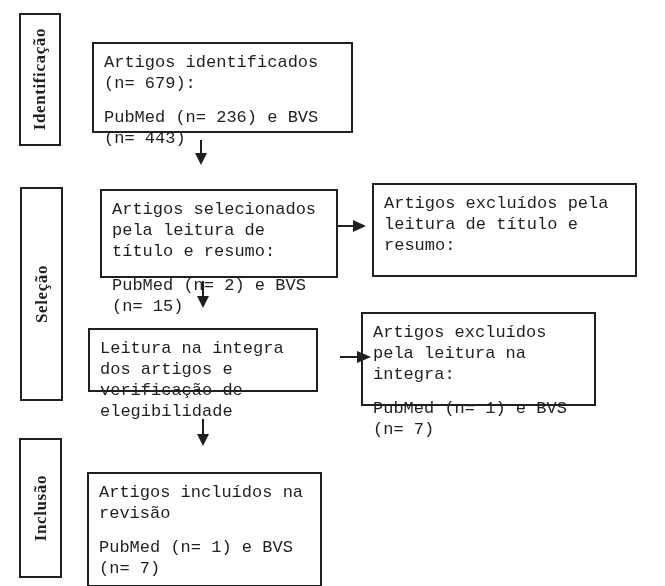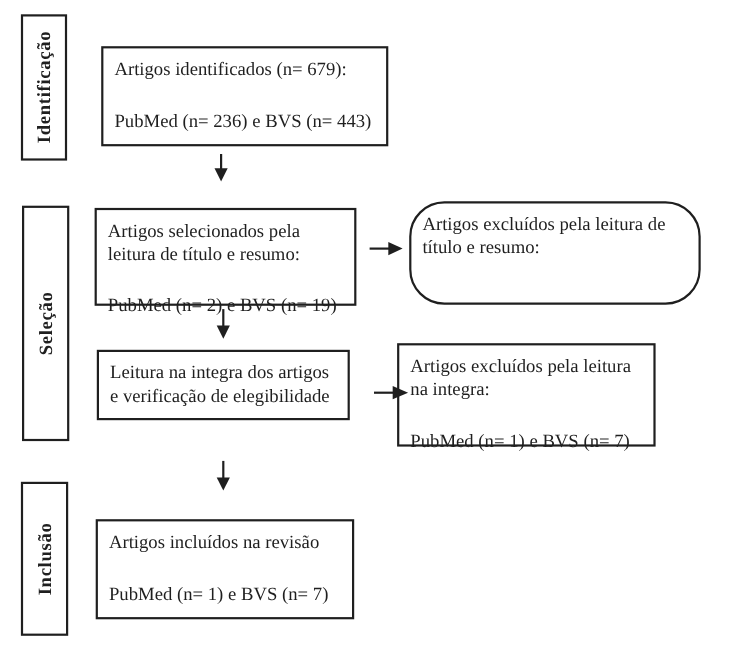--- a/index.html
+++ b/index.html
@@ -52,7 +52,7 @@
     font-size: 17px;
     line-height: 21px;
   }
-  .flow-box p { margin: 0; }
+  .flow-box p { margin: 0; font-family: Liberation Mono, monospace; }
   .flow-box p + p { margin-top: 26px; }
 
   .box-identified       { left: 92px;  top: 42px;  width: 261px; height: 91px; }

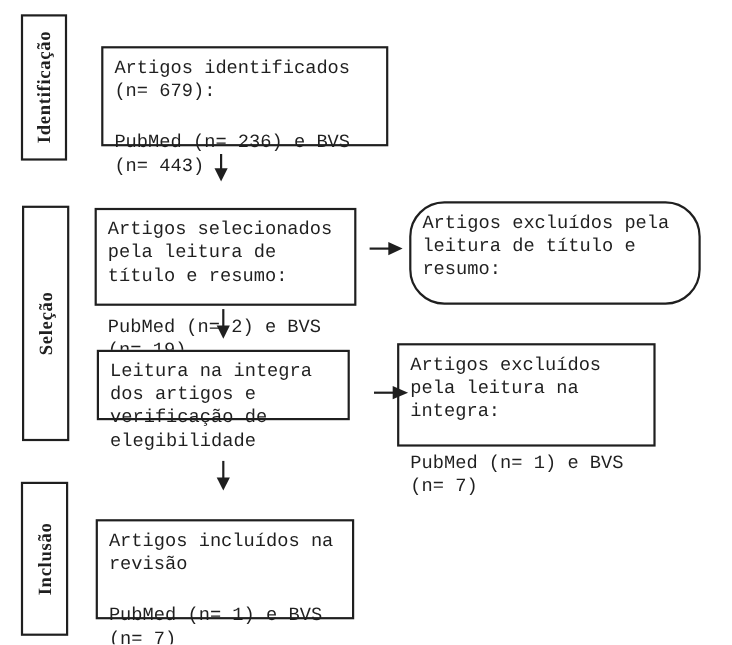--- a/index.html
+++ b/index.html
@@ -53,7 +53,7 @@
     line-height: 21px;
   }
   .flow-box p { margin: 0; font-family: Liberation Mono, monospace; }
-  .flow-box p + p { margin-top: 26px; }
+  .flow-box p + p { margin-top: 13px; }
 
   .box-identified       { left: 92px;  top: 42px;  width: 261px; height: 91px; }
   .box-selected         { left: 86px;  top: 189px; width: 238px; height: 89px; }

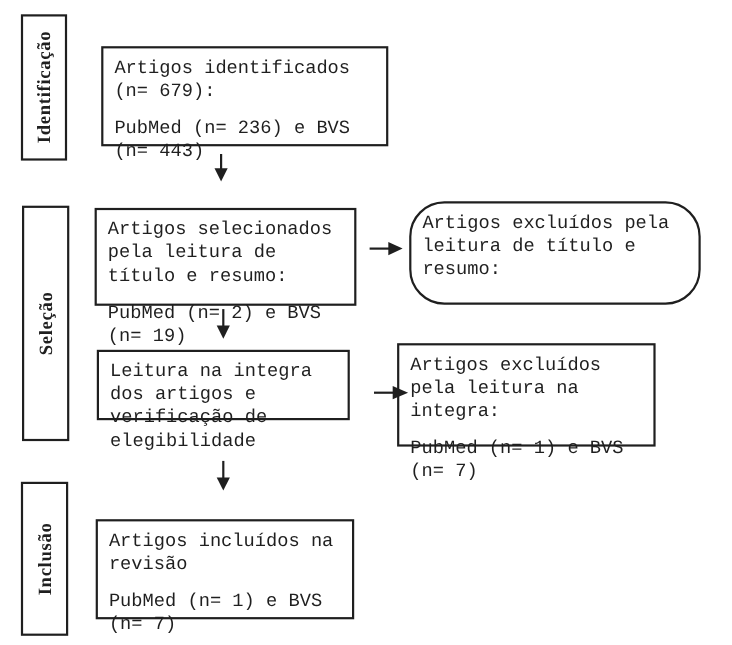--- a/index.html
+++ b/index.html
@@ -56,7 +56,7 @@
   .flow-box p + p { margin-top: 13px; }
 
   .box-identified       { left: 92px;  top: 42px;  width: 261px; height: 91px; }
-  .box-selected         { left: 86px;  top: 189px; width: 238px; height: 89px; }
+  .box-selected         { left: 100px;  top: 189px; width: 238px; height: 89px; }
   .box-excluded-title   { left: 372px; top: 183px; width: 265px; height: 94px; border-radius: 32px; }
   .box-fulltext         { left: 88px;  top: 318px; width: 230px; height: 64px; }
   .box-excluded-full    { left: 361px; top: 312px; width: 235px; height: 94px; }

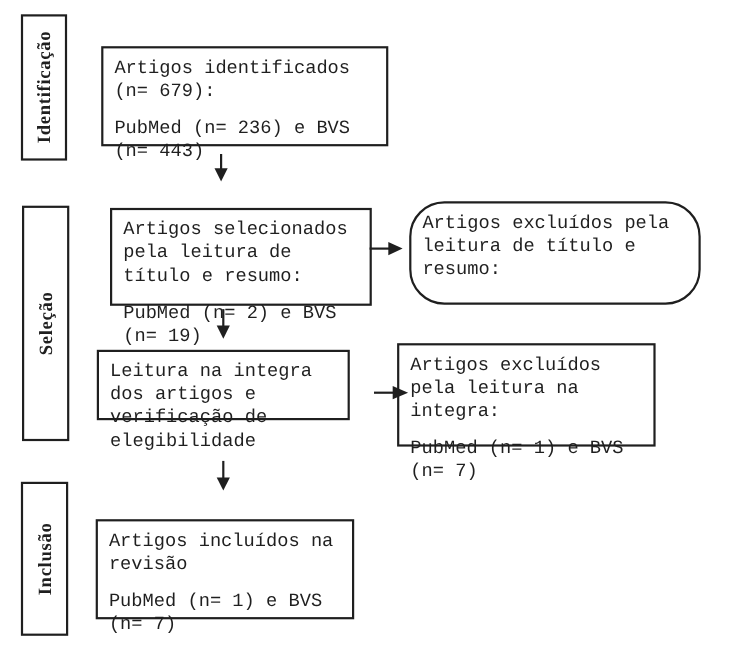--- a/index.html
+++ b/index.html
@@ -57,7 +57,7 @@
 
   .box-identified       { left: 92px;  top: 42px;  width: 261px; height: 91px; }
   .box-selected         { left: 100px;  top: 189px; width: 238px; height: 89px; }
-  .box-excluded-title   { left: 372px; top: 183px; width: 265px; height: 94px; border-radius: 32px; }
+  .box-excluded-title   { left: 372px; top: 183px; width: 265px; height: 94px; }
   .box-fulltext         { left: 88px;  top: 318px; width: 230px; height: 64px; }
   .box-excluded-full    { left: 361px; top: 312px; width: 235px; height: 94px; }
   .box-included         { left: 87px;  top: 472px; width: 235px; height: 91px; }

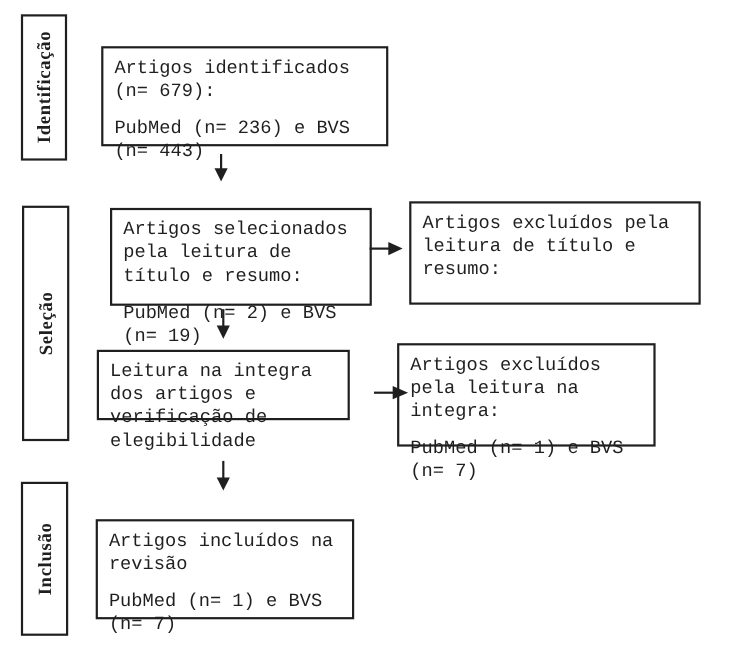--- a/index.html
+++ b/index.html
@@ -95,7 +95,7 @@
 
   <div class="flow-box box-selected">
     <p>Artigos selecionados pela leitura de título e resumo:</p>
-    <p>PubMed (n= 2) e BVS (n= 19)</p>
+    <p>PubMed (n= 2) e BVS (n= 15)</p>
   </div>
 
   <div class="flow-box box-excluded-title">

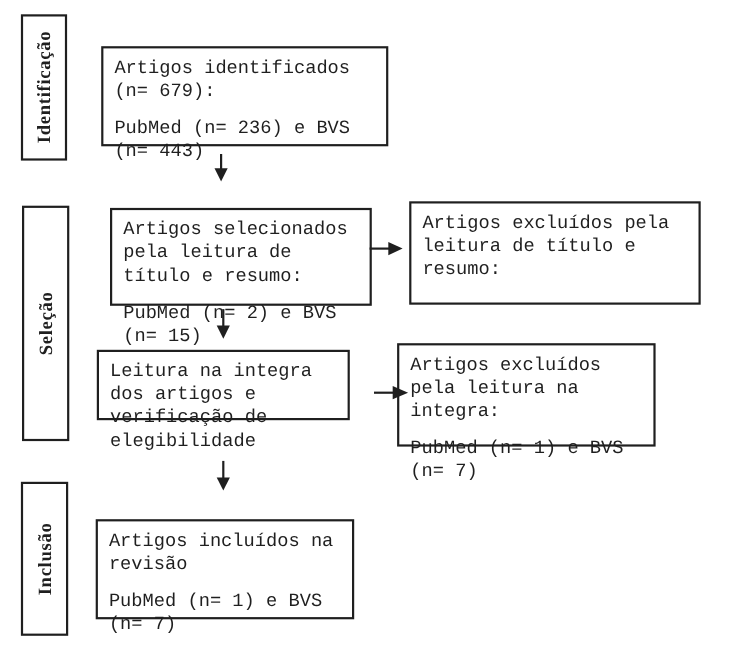--- a/index.html
+++ b/index.html
@@ -58,7 +58,7 @@
   .box-identified       { left: 92px;  top: 42px;  width: 261px; height: 91px; }
   .box-selected         { left: 100px;  top: 189px; width: 238px; height: 89px; }
   .box-excluded-title   { left: 372px; top: 183px; width: 265px; height: 94px; }
-  .box-fulltext         { left: 88px;  top: 318px; width: 230px; height: 64px; }
+  .box-fulltext         { left: 88px;  top: 328px; width: 230px; height: 64px; }
   .box-excluded-full    { left: 361px; top: 312px; width: 235px; height: 94px; }
   .box-included         { left: 87px;  top: 472px; width: 235px; height: 91px; }
 

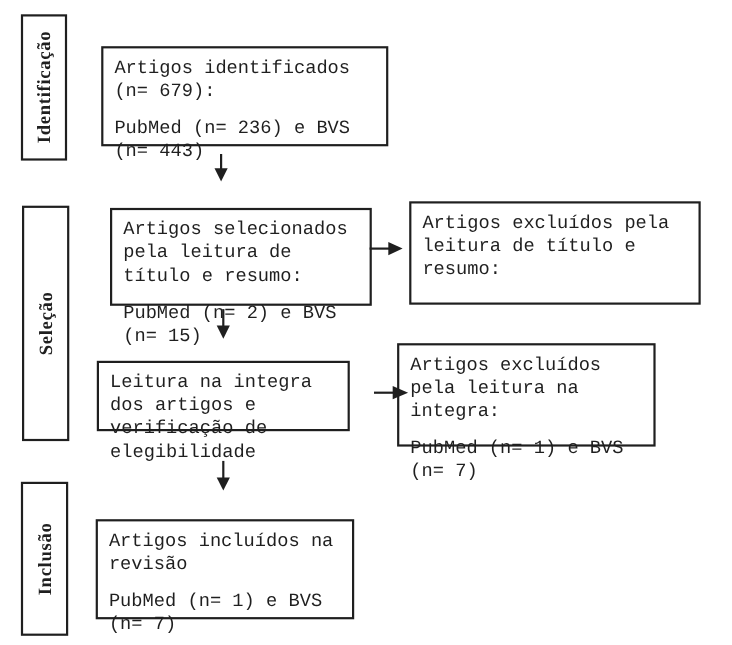--- a/index.html
+++ b/index.html
@@ -60,7 +60,7 @@
   .box-excluded-title   { left: 372px; top: 183px; width: 265px; height: 94px; }
   .box-fulltext         { left: 88px;  top: 328px; width: 230px; height: 64px; }
   .box-excluded-full    { left: 361px; top: 312px; width: 235px; height: 94px; }
-  .box-included         { left: 87px;  top: 472px; width: 235px; height: 91px; }
+  .box-included         { left: 87px;  top: 472px; width: 235px; height: 115px; }
 
   
   .arrows {

